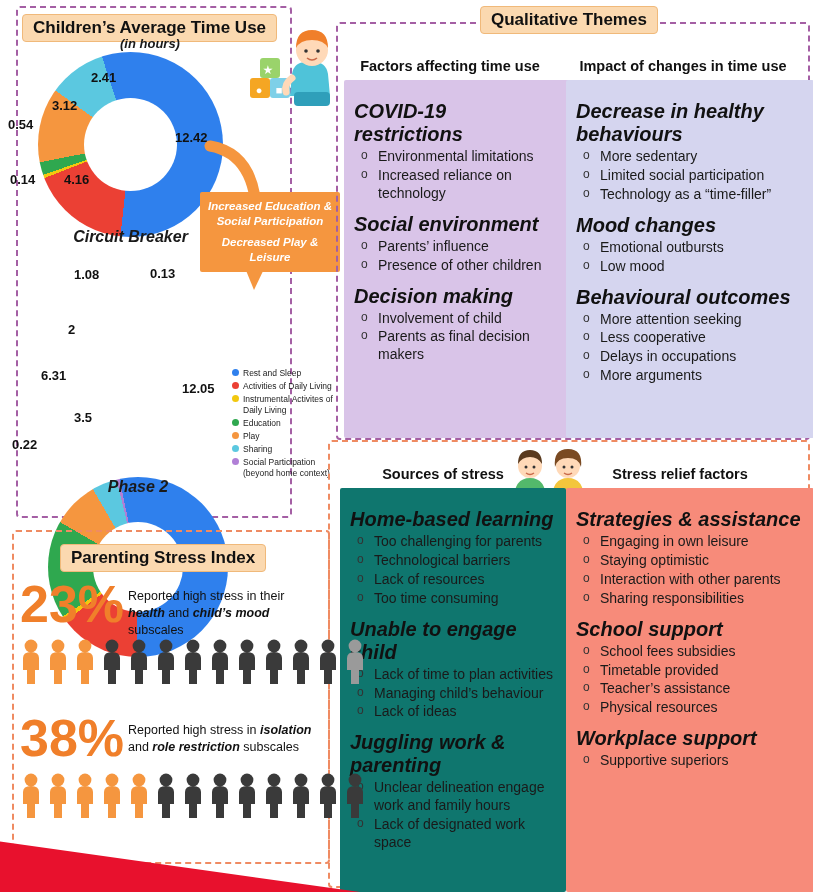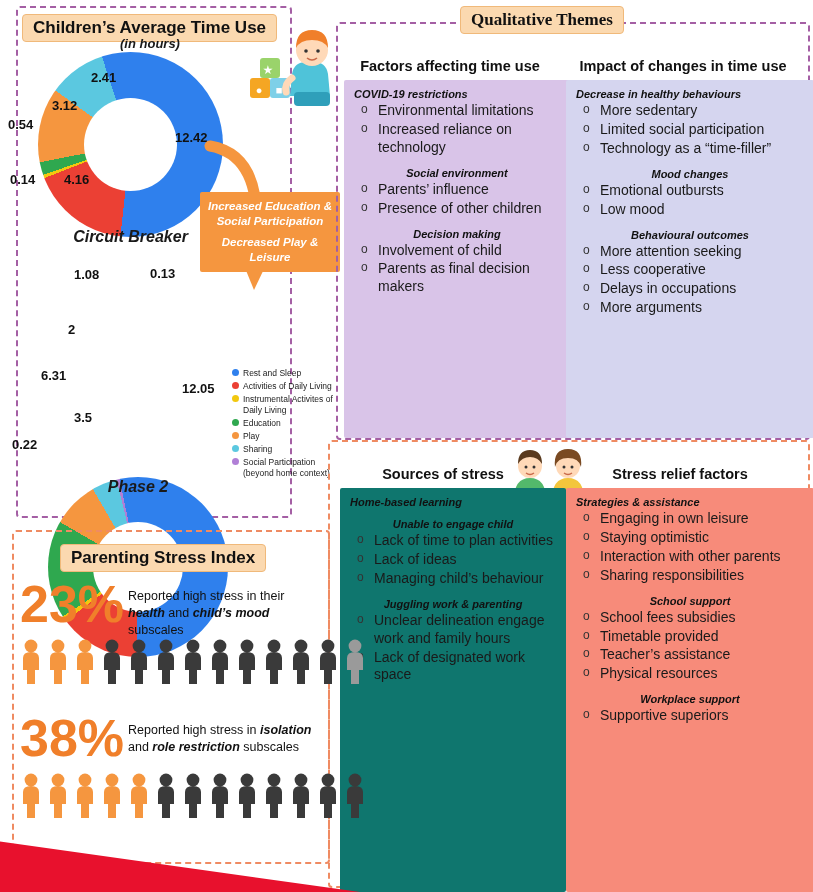--- a/index.html
+++ b/index.html
@@ -197,7 +197,7 @@
 
 <div class="abs dashed-purple" style="left:336px;top:22px;width:470px;height:414px;border-radius:4px;"></div>
 
-<div class="abs" style="left:460px;top:6px;font-family:Liberation Serif, serif;">
+<div class="abs" style="left:480px;top:6px;">
   <span class="pill">Qualitative Themes</span>
 </div>
 

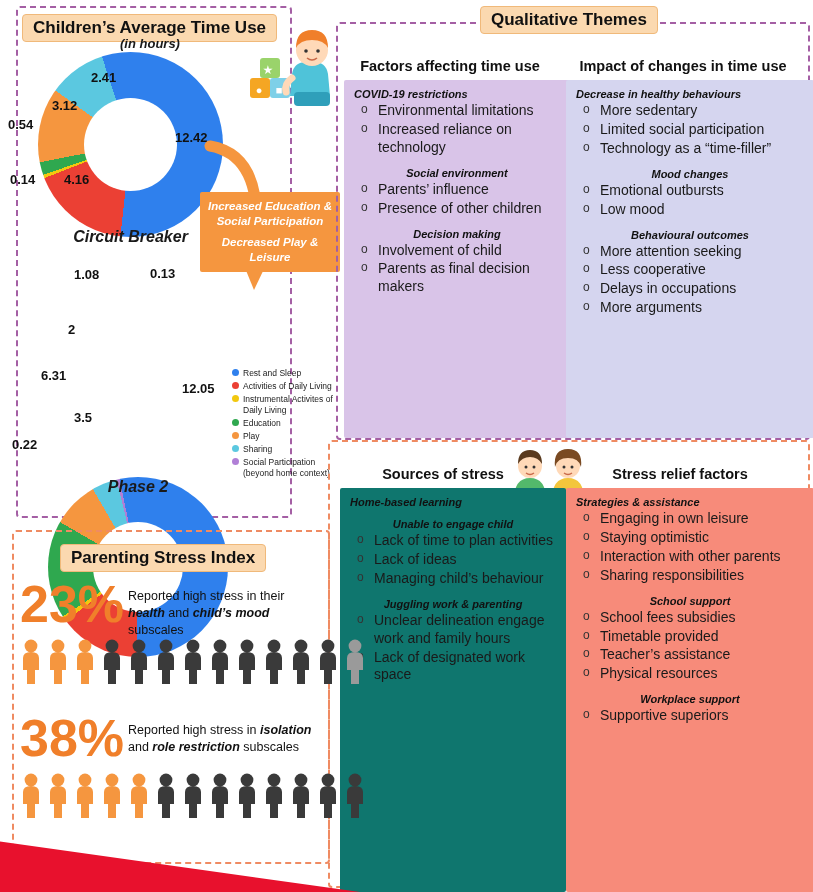--- a/index.html
+++ b/index.html
@@ -49,7 +49,7 @@
   
   .col-head{font-weight:bold;font-size:14.5px;text-align:center;color:#111;}
   .theme-box{padding:8px 10px 10px 10px;border-radius:2px;}
-  .theme-box h4{margin:0 0 2px 0;font-size:11px;font-style:italic;font-weight:bold;color:#111;}
+  .theme-box h4{margin:12px 0 2px 0;font-size:20px;font-style:italic;font-weight:bold;color:#111;}
   .theme-box h4.spaced{margin-top:10px;text-align:center;}
   .theme-box ul{margin:0 0 0 2px;padding-left:20px;list-style:none;}
   .theme-box li{font-size:14px;line-height:1.28;margin-bottom:1px;position:relative;padding-left:2px;}

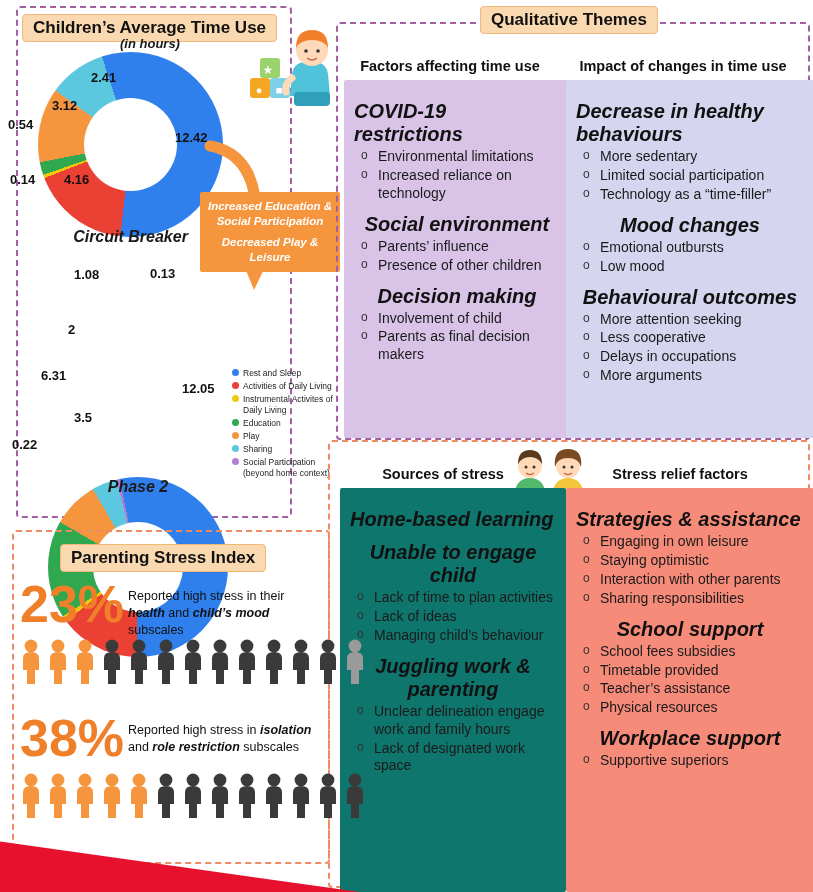--- a/index.html
+++ b/index.html
@@ -50,7 +50,7 @@
   .col-head{font-weight:bold;font-size:14.5px;text-align:center;color:#111;}
   .theme-box{padding:8px 10px 10px 10px;border-radius:2px;}
   .theme-box h4{margin:12px 0 2px 0;font-size:20px;font-style:italic;font-weight:bold;color:#111;}
-  .theme-box h4.spaced{margin-top:10px;text-align:center;}
+  .theme-box h4.spaced{margin-top:10px;}
   .theme-box ul{margin:0 0 0 2px;padding-left:20px;list-style:none;}
   .theme-box li{font-size:14px;line-height:1.28;margin-bottom:1px;position:relative;padding-left:2px;}
   .theme-box li::before{content:"o";position:absolute;left:-15px;top:0;font-size:12px;color:#333;}

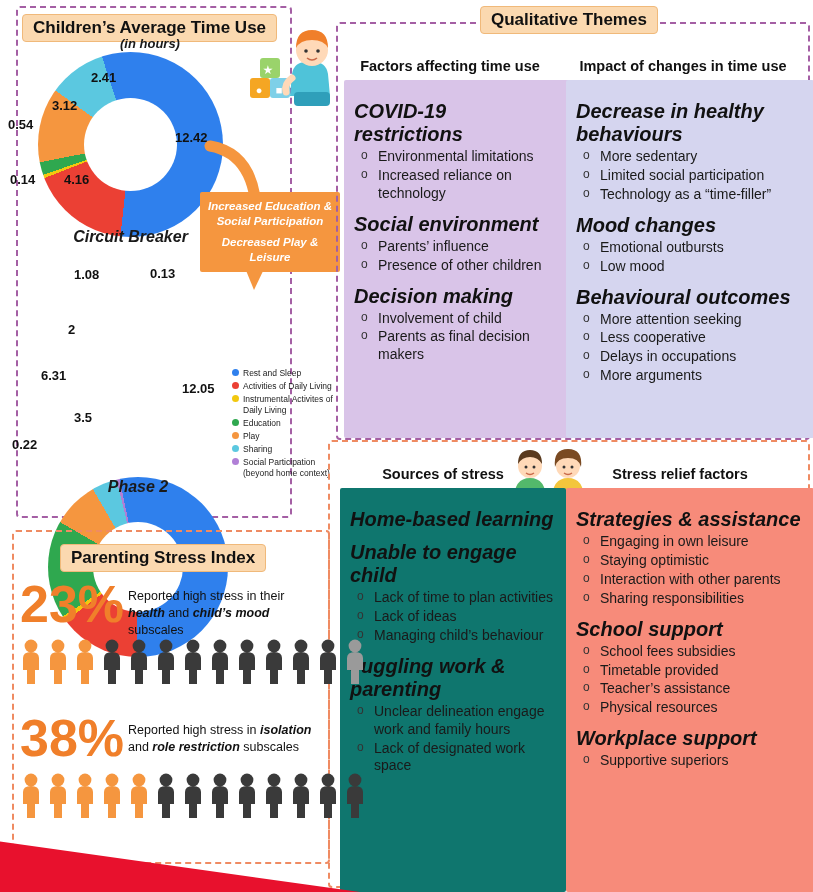--- a/index.html
+++ b/index.html
@@ -269,6 +269,12 @@
 
 <div class="abs theme-box" style="left:340px;top:488px;width:206px;height:386px;background:#0f766e;">
   <h4>Home-based learning</h4>
+  <ul>
+    <li>Too challenging for parents</li>
+    <li>Technological barriers</li>
+    <li>Lack of resources</li>
+    <li>Too time consuming</li>
+  </ul>
   <h4 class="spaced">Unable to engage child</h4>
   <ul>
     <li>Lack of time to plan activities</li>

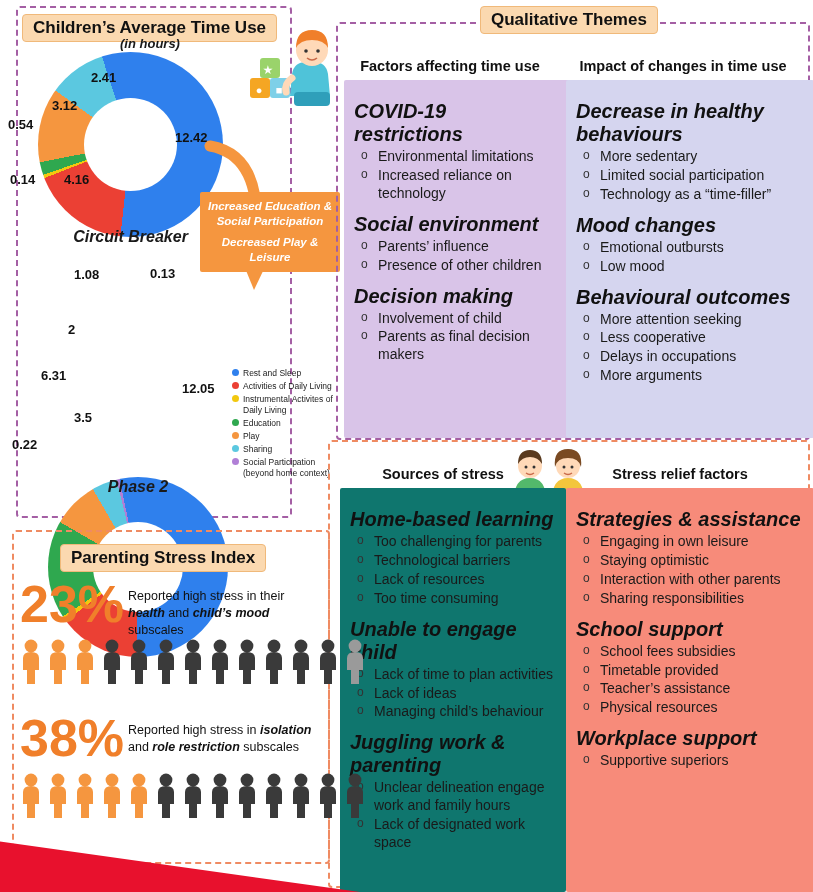--- a/index.html
+++ b/index.html
@@ -278,8 +278,8 @@
   <h4 class="spaced">Unable to engage child</h4>
   <ul>
     <li>Lack of time to plan activities</li>
+    <li>Managing child’s behaviour</li>
     <li>Lack of ideas</li>
-    <li>Managing child’s behaviour</li>
   </ul>
   <h4 class="spaced">Juggling work &amp; parenting</h4>
   <ul>

